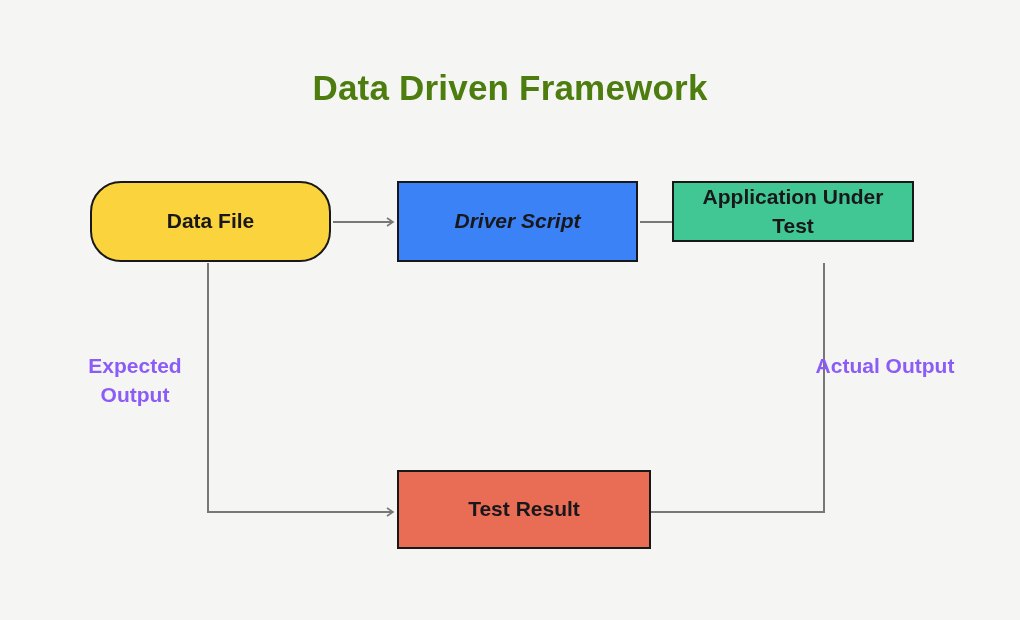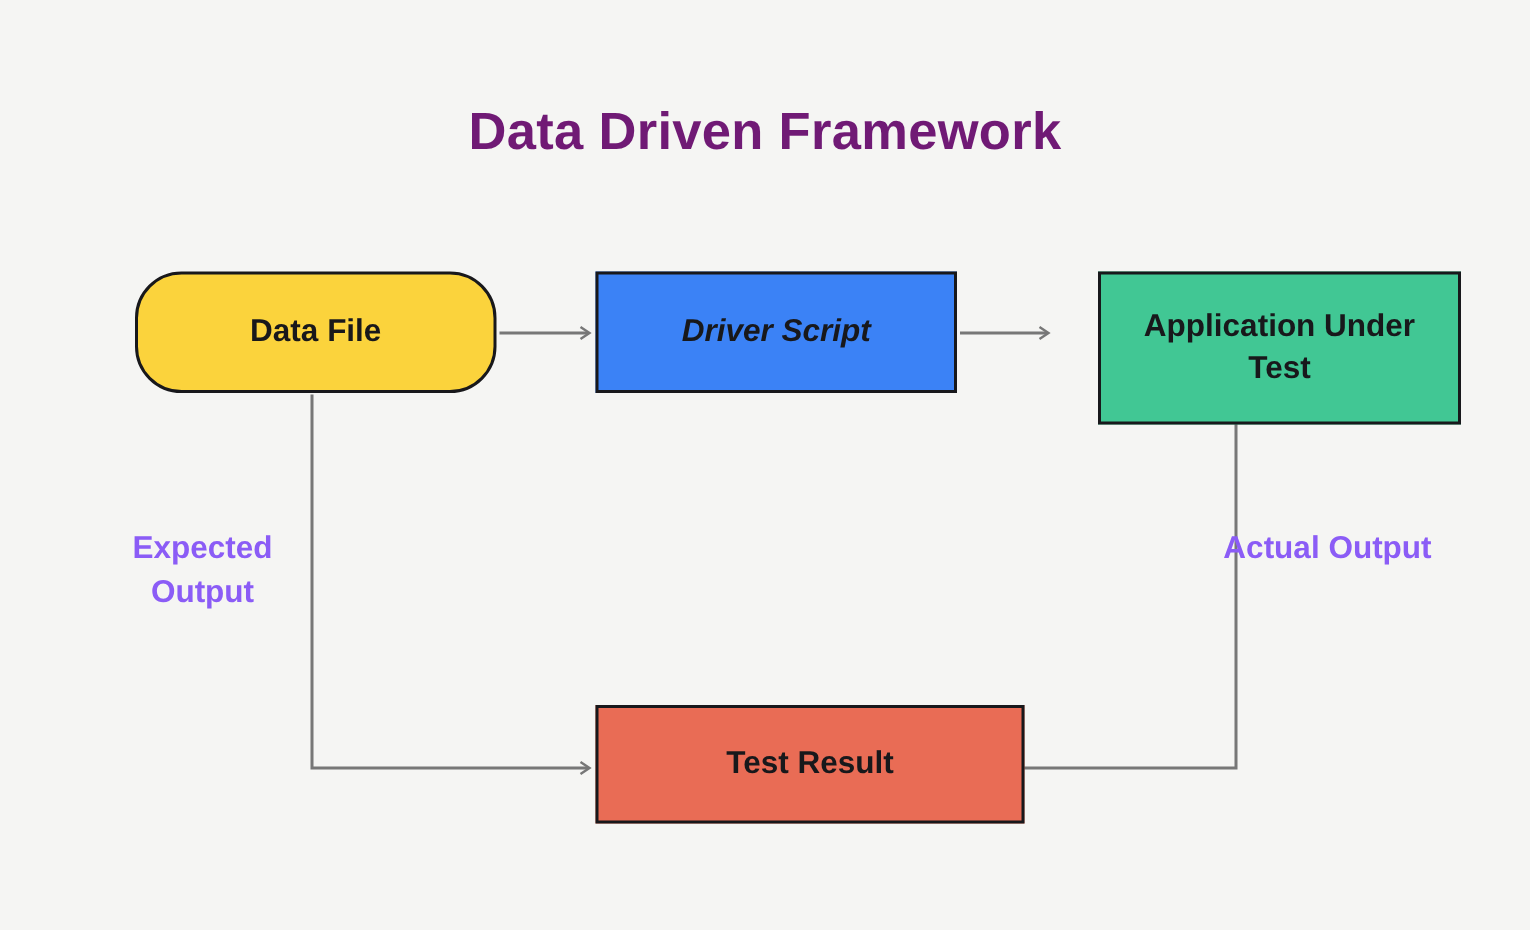--- a/index.html
+++ b/index.html
@@ -24,7 +24,7 @@
     font-size: 35px;
     font-weight: 700;
     letter-spacing: 0.2px;
-    color: #701a75;
+    color: #4d7c0f;
   }
   .connectors {
     position: absolute;

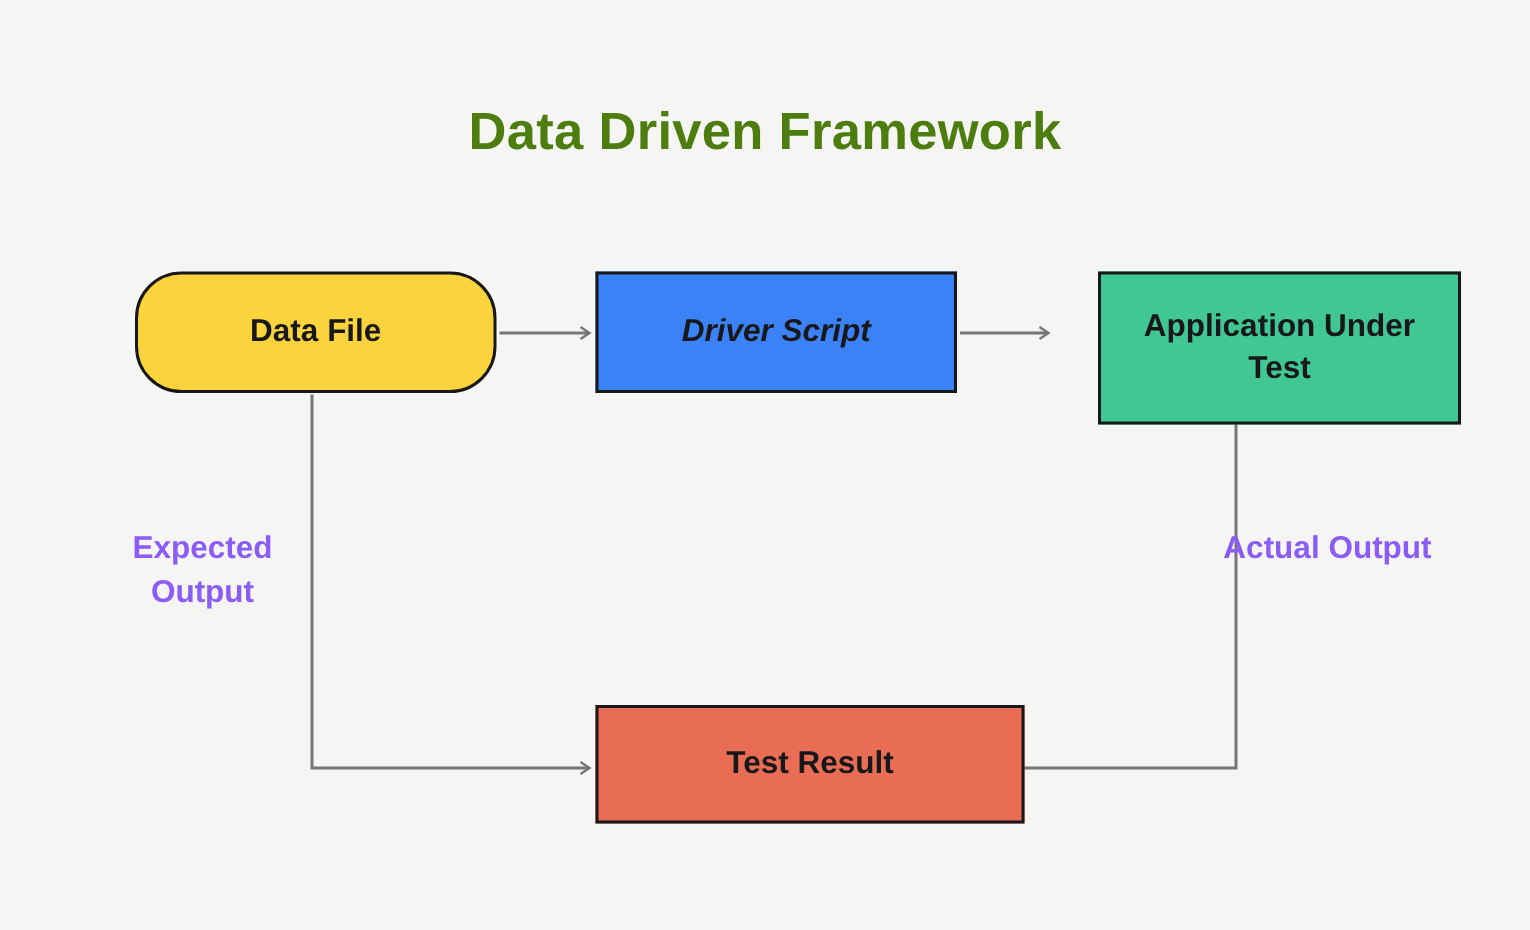--- a/index.html
+++ b/index.html
@@ -54,7 +54,7 @@
   }
   .node-data-file       { left: 90px;  top: 181px; width: 241px; height: 81px; }
   .node-driver-script   { left: 397px; top: 181px; width: 241px; height: 81px; }
-  .node-aut             { left: 732px; top: 181px; width: 242px; height: 102px; }
+  .node-aut             { left: 672px; top: 181px; width: 242px; height: 61px; }
   .node-test-result     { left: 397px; top: 470px; width: 286px; height: 79px; }
   .edge-label {
     position: absolute;

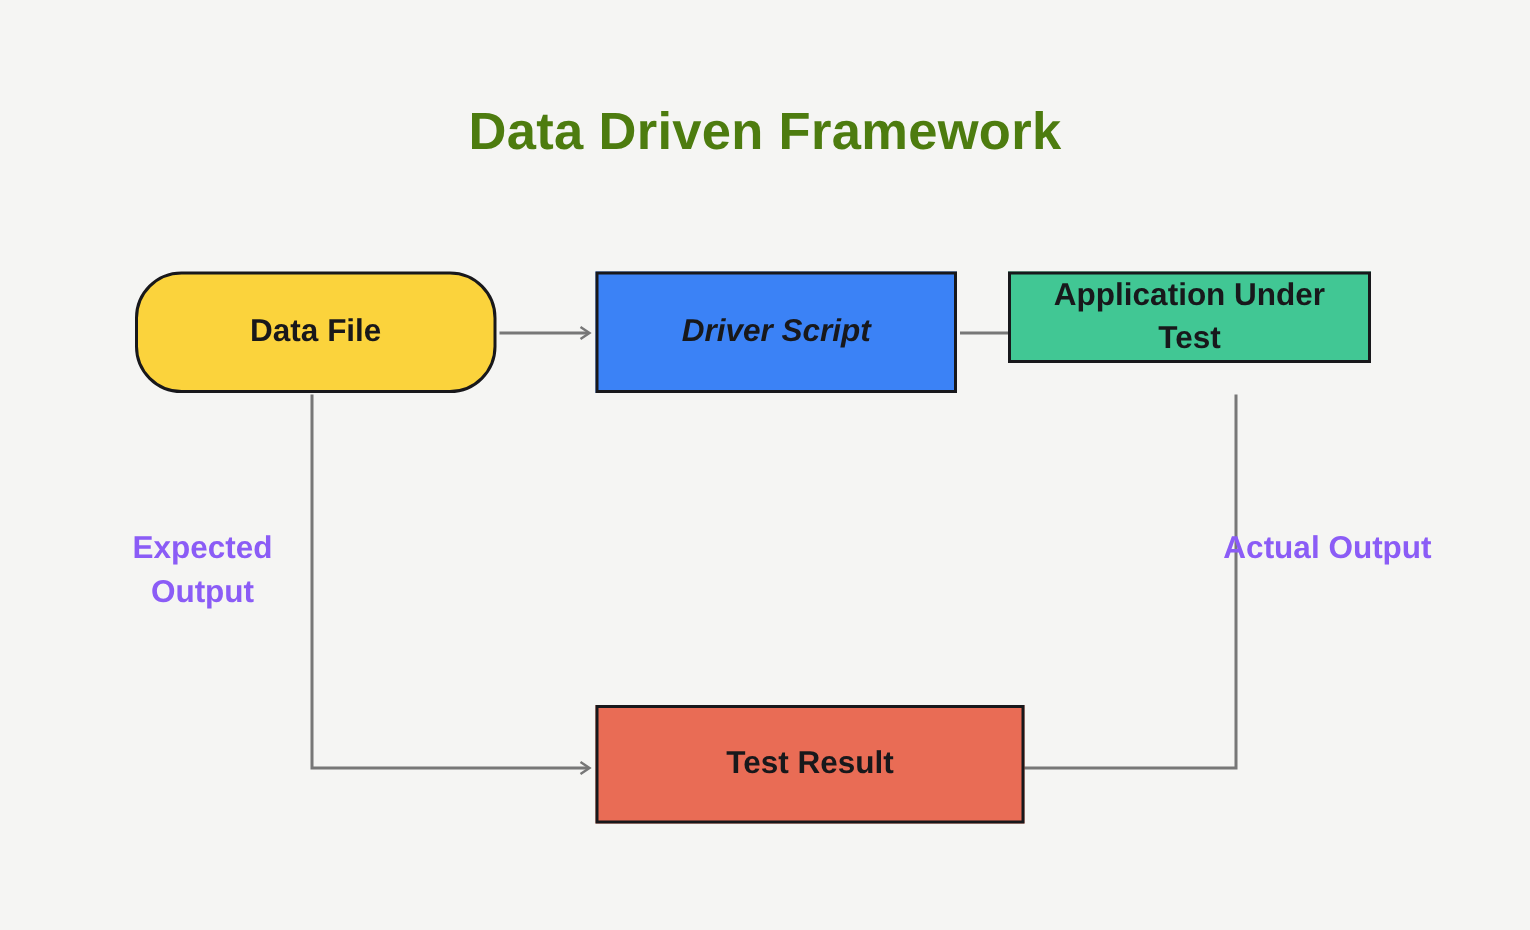--- a/index.html
+++ b/index.html
@@ -55,7 +55,7 @@
   .node-data-file       { left: 90px;  top: 181px; width: 241px; height: 81px; }
   .node-driver-script   { left: 397px; top: 181px; width: 241px; height: 81px; }
   .node-aut             { left: 672px; top: 181px; width: 242px; height: 61px; }
-  .node-test-result     { left: 397px; top: 470px; width: 286px; height: 79px; }
+  .node-test-result     { left: 397px; top: 470px; width: 254px; height: 79px; }
   .edge-label {
     position: absolute;
     width: 140px;

